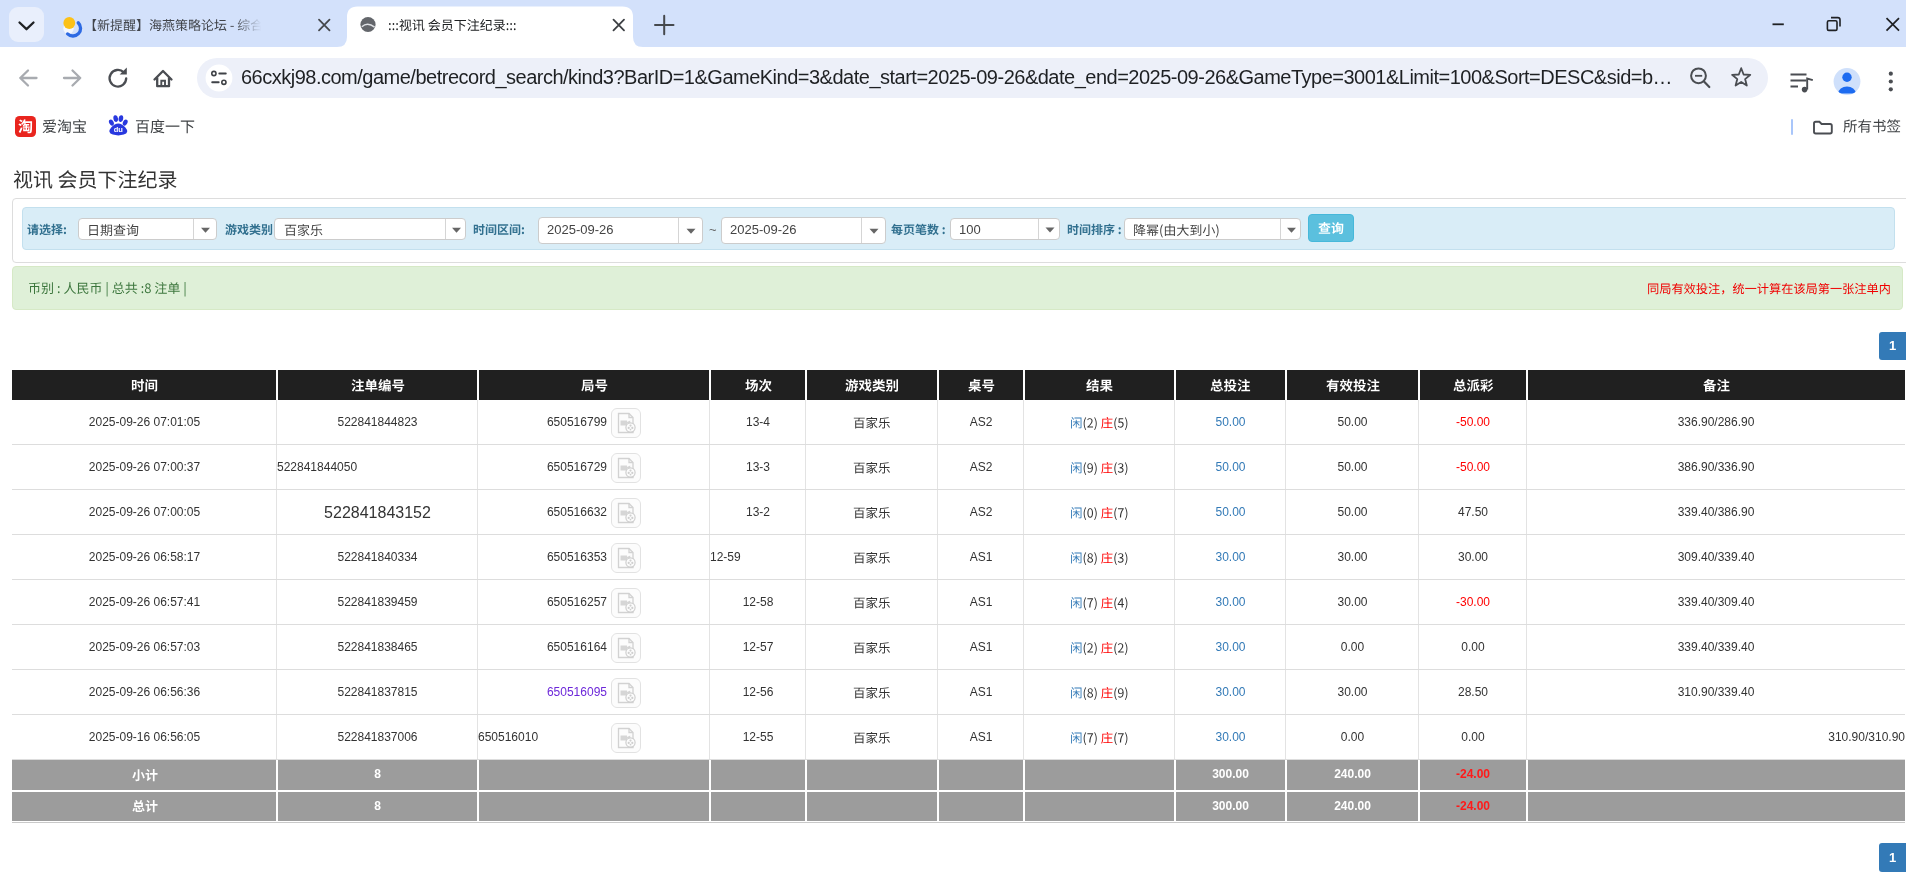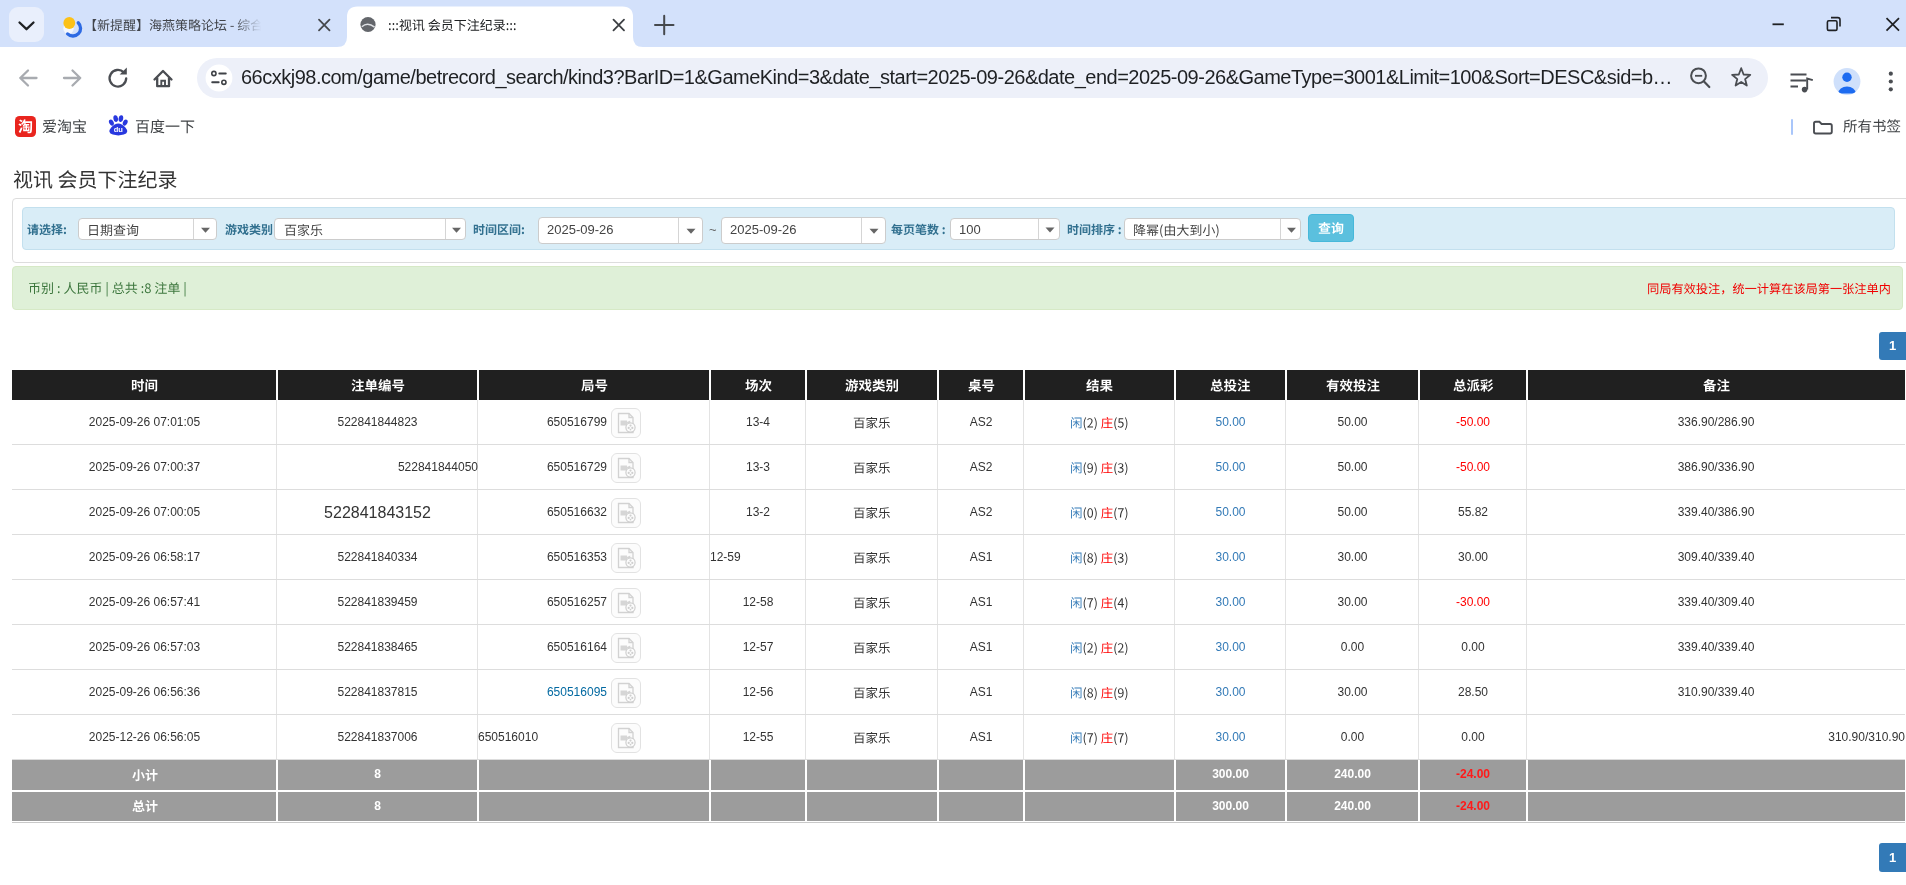--- a/index.html
+++ b/index.html
@@ -561,7 +561,7 @@
 <div style="position:absolute;left:1527px;top:400px;width:378px;height:45px;line-height:45px;font-size:12px;color:#333;text-align:center">336.90/286.90</div>
 <div style="position:absolute;left:12px;top:489px;width:1893px;height:1px;background:#ddd"></div>
 <div style="position:absolute;left:12px;top:445px;width:265px;height:45px;line-height:45px;font-size:12px;color:#333;text-align:center">2025-09-26 07:00:37</div>
-<div style="position:absolute;left:277px;top:445px;width:201px;height:45px;line-height:45px;font-size:12px;color:#333;text-align:right">522841844050</div>
+<div style="position:absolute;left:277px;top:445px;width:201px;height:45px;line-height:45px;font-size:12px;color:#333;text-align:left">522841844050</div>
 <div style="position:absolute;left:478px;top:445px;width:129px;height:45px;line-height:45px;font-size:12px;color:#333;text-align:right">650516729</div>
 <div style="position:absolute;left:610.5px;top:452.5px">
     <svg style="width:30px;height:30px" viewBox="0 0 30 30">

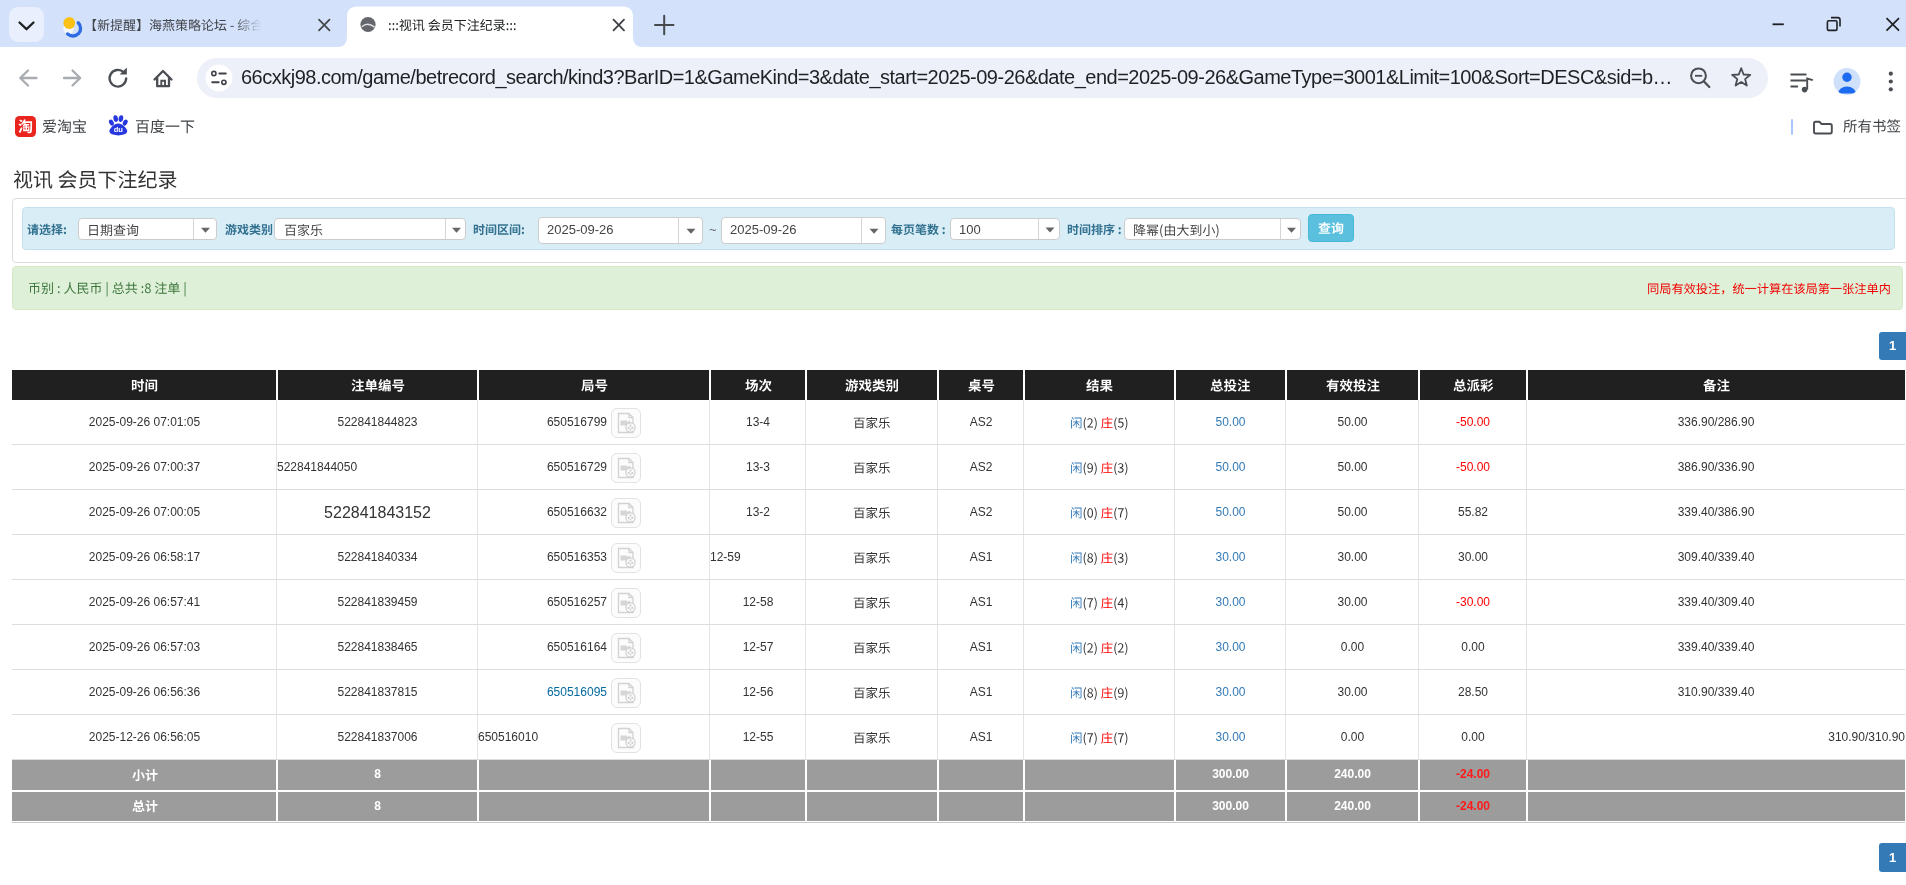--- a/index.html
+++ b/index.html
@@ -649,7 +649,7 @@
   </div>
 <div style="position:absolute;left:1175px;top:490px;width:111px;height:45px;line-height:45px;font-size:12px;color:#337ab7;text-align:center">50.00</div>
 <div style="position:absolute;left:1286px;top:490px;width:133px;height:45px;line-height:45px;font-size:12px;color:#333;text-align:center">50.00</div>
-<div style="position:absolute;left:1419px;top:490px;width:108px;height:45px;line-height:45px;font-size:12px;color:#333;text-align:center">55.82</div>
+<div style="position:absolute;left:1419px;top:490px;width:108px;height:45px;line-height:45px;font-size:12px;color:#333;text-align:center">47.50</div>
 <div style="position:absolute;left:1527px;top:490px;width:378px;height:45px;line-height:45px;font-size:12px;color:#333;text-align:center">339.40/386.90</div>
 <div style="position:absolute;left:12px;top:579px;width:1893px;height:1px;background:#ddd"></div>
 <div style="position:absolute;left:12px;top:535px;width:265px;height:45px;line-height:45px;font-size:12px;color:#333;text-align:center">2025-09-26 06:58:17</div>

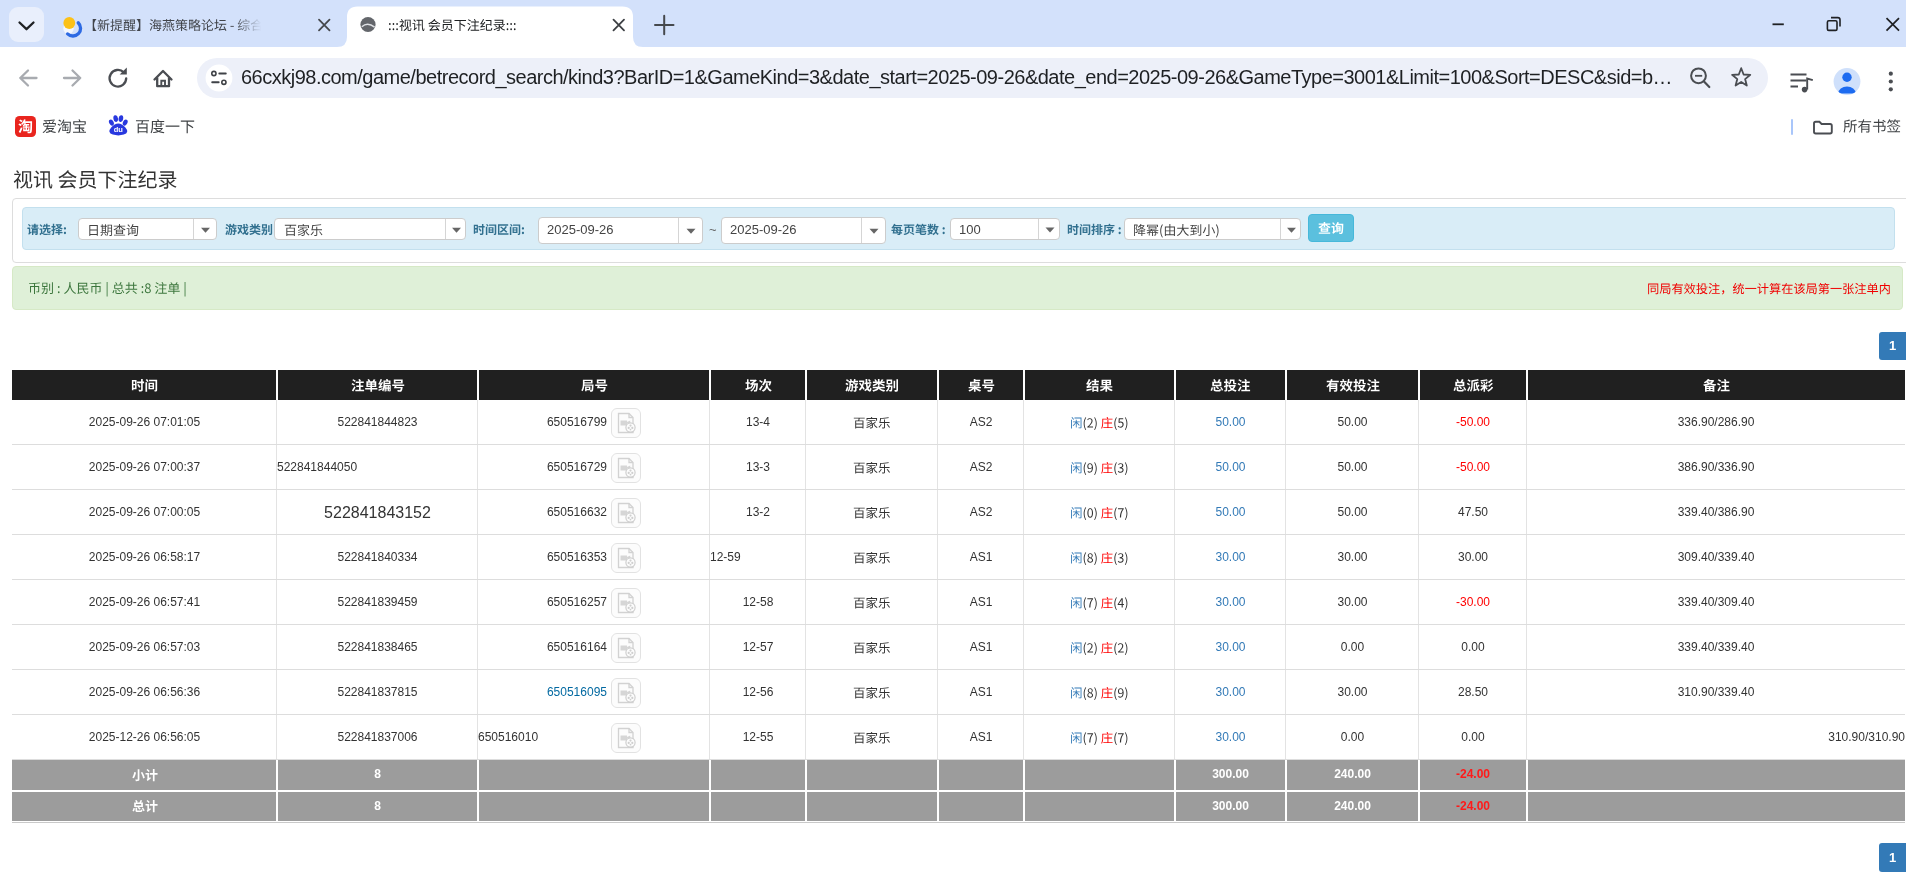--- a/index.html
+++ b/index.html
@@ -792,7 +792,7 @@
 <div style="position:absolute;left:12px;top:714px;width:1893px;height:1px;background:#ddd"></div>
 <div style="position:absolute;left:12px;top:670px;width:265px;height:45px;line-height:45px;font-size:12px;color:#333;text-align:center">2025-09-26 06:56:36</div>
 <div style="position:absolute;left:277px;top:670px;width:201px;height:45px;line-height:45px;font-size:12px;color:#333;text-align:center">522841837815</div>
-<div style="position:absolute;left:478px;top:670px;width:129px;height:45px;line-height:45px;font-size:12px;color:#0369a1;text-align:right">650516095</div>
+<div style="position:absolute;left:478px;top:670px;width:129px;height:45px;line-height:45px;font-size:12px;color:#6d28d9;text-align:right">650516095</div>
 <div style="position:absolute;left:610.5px;top:677.5px">
     <svg style="width:30px;height:30px" viewBox="0 0 30 30">
       <rect x="0.5" y="0.5" width="29" height="29" rx="5.5" fill="#fcfcfc" stroke="#e2e2e2"></rect>

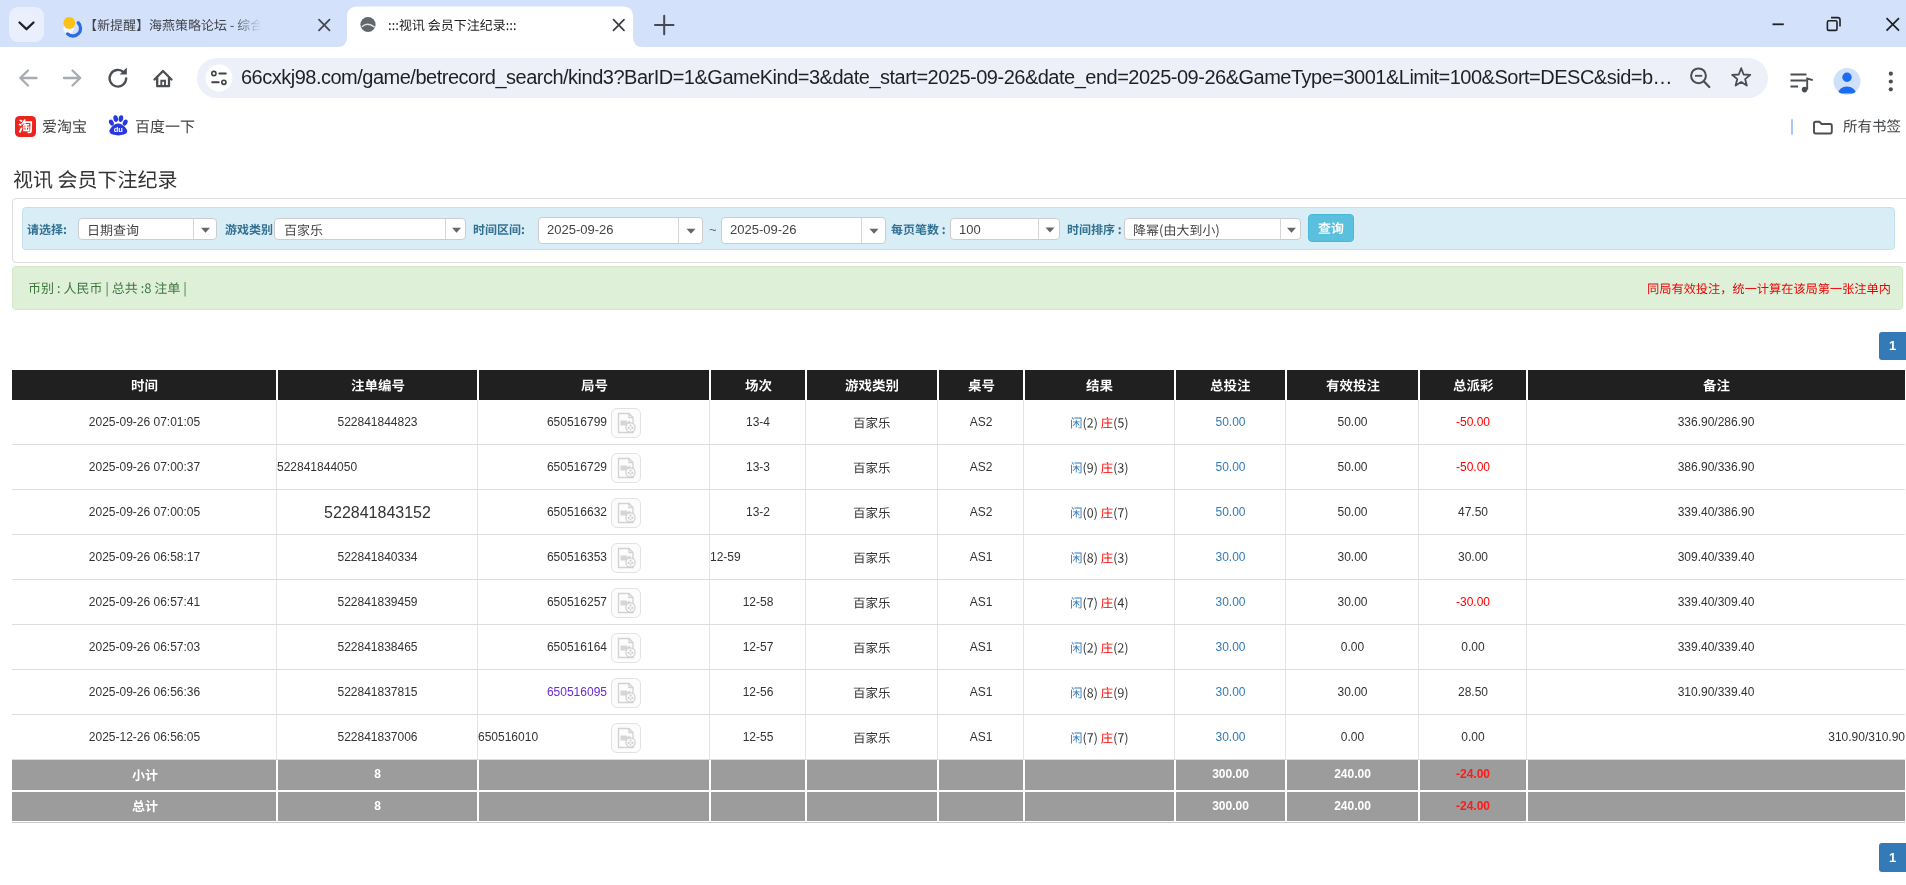--- a/index.html
+++ b/index.html
@@ -836,7 +836,7 @@
 <div style="position:absolute;left:1419px;top:670px;width:108px;height:45px;line-height:45px;font-size:12px;color:#333;text-align:center">28.50</div>
 <div style="position:absolute;left:1527px;top:670px;width:378px;height:45px;line-height:45px;font-size:12px;color:#333;text-align:center">310.90/339.40</div>
 <div style="position:absolute;left:12px;top:759px;width:1893px;height:1px;background:#ddd"></div>
-<div style="position:absolute;left:12px;top:715px;width:265px;height:45px;line-height:45px;font-size:12px;color:#333;text-align:center">2025-12-26 06:56:05</div>
+<div style="position:absolute;left:12px;top:715px;width:265px;height:45px;line-height:45px;font-size:12px;color:#333;text-align:center">2025-09-16 06:56:05</div>
 <div style="position:absolute;left:277px;top:715px;width:201px;height:45px;line-height:45px;font-size:12px;color:#333;text-align:center">522841837006</div>
 <div style="position:absolute;left:478px;top:715px;width:129px;height:45px;line-height:45px;font-size:12px;color:#333;text-align:left">650516010</div>
 <div style="position:absolute;left:610.5px;top:722.5px">

